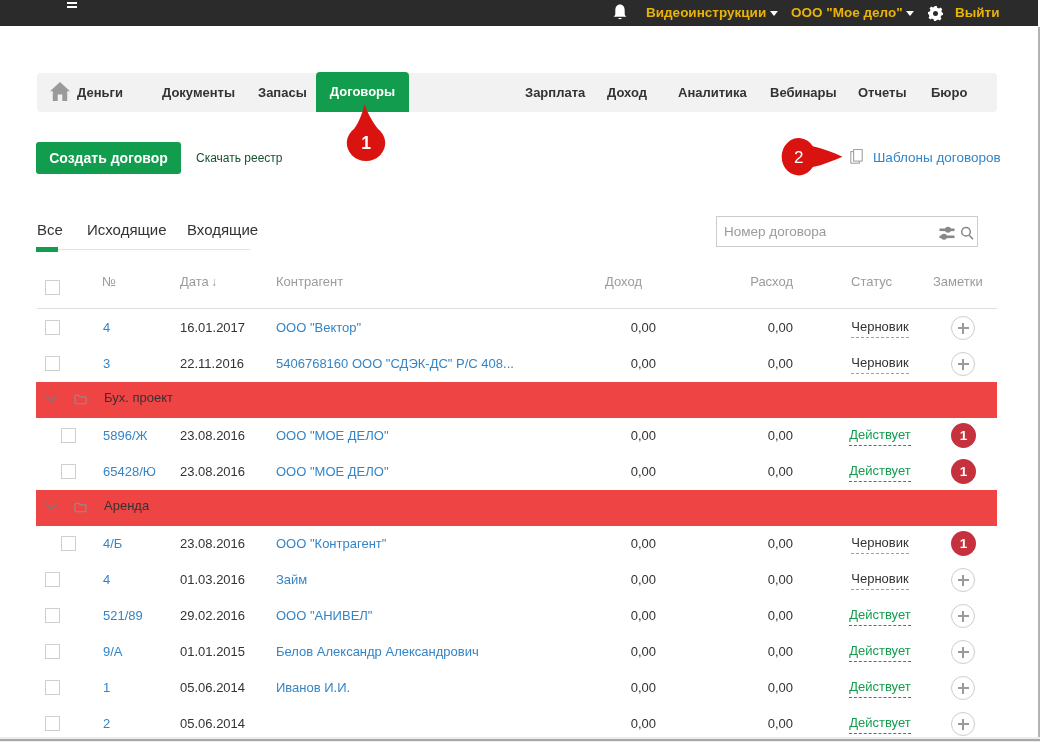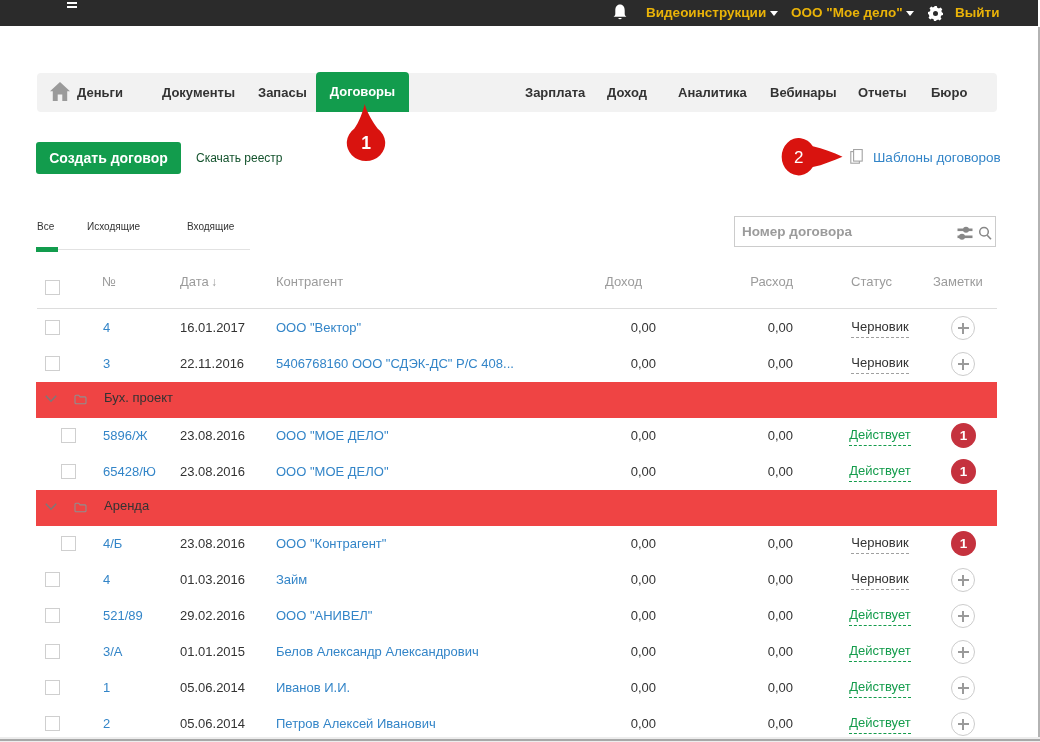--- a/index.html
+++ b/index.html
@@ -23,7 +23,7 @@
 #lnk-reestr { position:absolute; left:196px; top:142px; line-height:32px; font-size:12px; color:#14532d; }
 #lnk-templates { position:absolute; left:873px; top:150px; font-size:13.5px; color:#3385c8; }
 
-.ftab { position:absolute; top:221px; font-size:10px; color:#333; }
+.ftab { position:absolute; top:221px; font-size:15px; color:#333; }
 #tabline { position:absolute; left:36px; top:249px; width:214px; height:1px; background:#e2e2e2; }
 #tabgreen { position:absolute; left:36px; top:247px; width:22px; height:4.5px; background:#129c4d; }
 

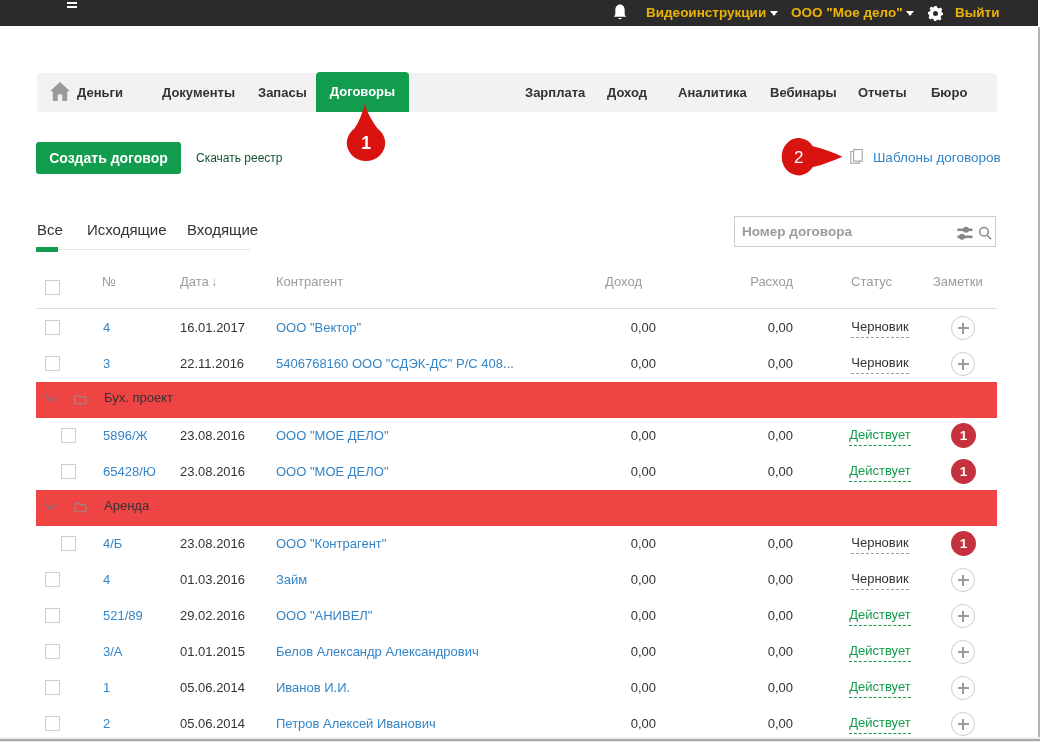--- a/index.html
+++ b/index.html
@@ -27,7 +27,7 @@
 #tabline { position:absolute; left:36px; top:249px; width:214px; height:1px; background:#e2e2e2; }
 #tabgreen { position:absolute; left:36px; top:247px; width:22px; height:4.5px; background:#129c4d; }
 
-#search { position:absolute; left:734px; top:216px; width:262px; height:31px; border:1px solid #cccccc; background:#fff;font-weight:bold; }
+#search { position:absolute; left:716px; top:216px; width:262px; height:31px; border:1px solid #cccccc; background:#fff; }
 #search .ph { position:absolute; left:7px; top:0; line-height:29px; font-size:13.5px; color:#9b9b9b; }
 
 .hdr { position:absolute; top:270px; height:24px; line-height:24px; font-size:13px; color:#9b9b9b; }

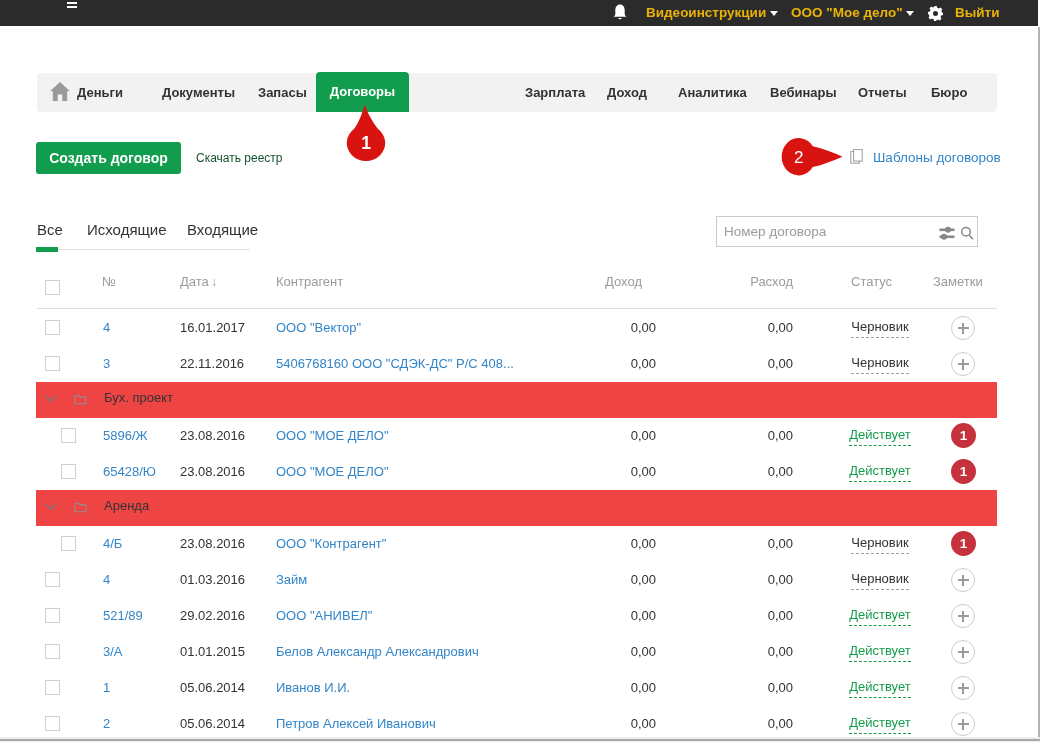--- a/index.html
+++ b/index.html
@@ -227,7 +227,7 @@
 </div>
 <div class="row" style="top:634px">
   <div class="cb"></div>
-  <div class="num">3/А</div>
+  <div class="num">9/А</div>
     <div class="date">01.01.2015</div>
     <div class="ctr">Белов Александр Александрович</div>
   <div class="dox">0,00</div>

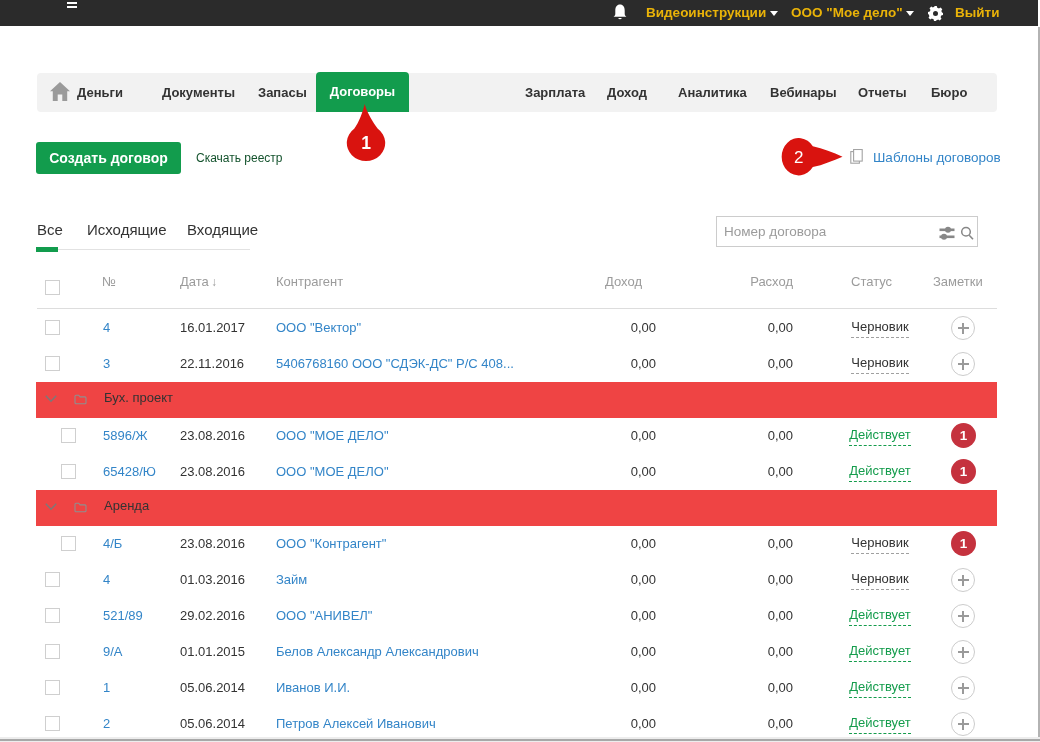--- a/index.html
+++ b/index.html
@@ -249,7 +249,6 @@
   <div class="cb"></div>
   <div class="num">2</div>
     <div class="date">05.06.2014</div>
-    <div class="ctr">Петров Алексей Иванович</div>
   <div class="dox">0,00</div>
     <div class="ras">0,00</div>
   <div class="status st-de"><i>Действует</i></div>

